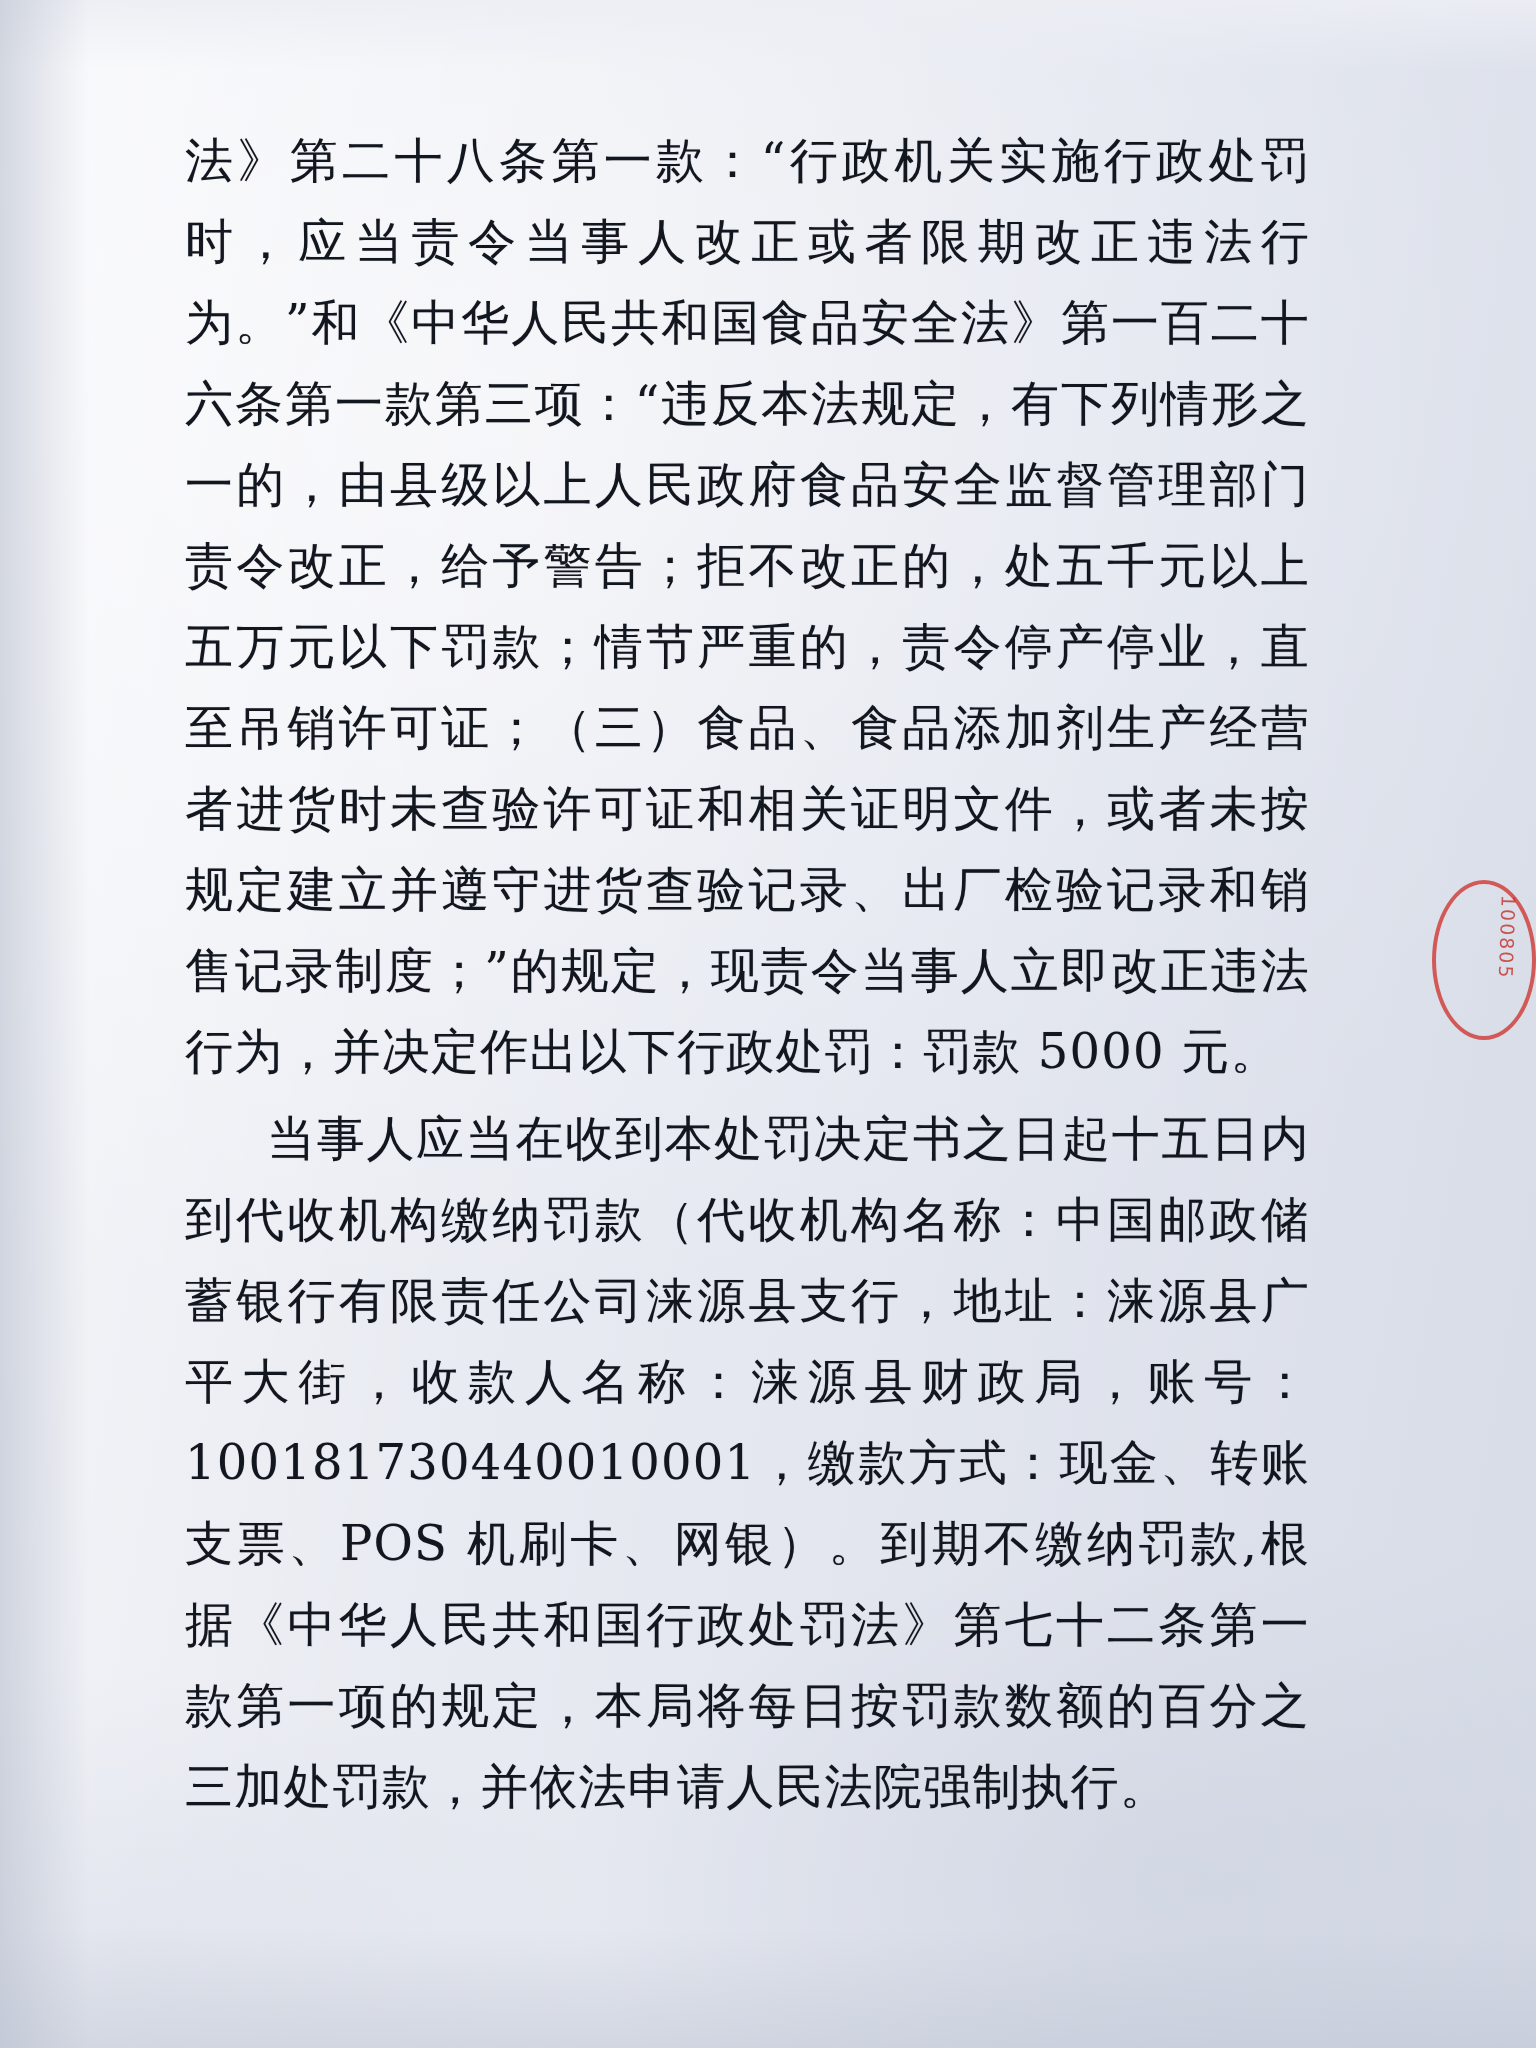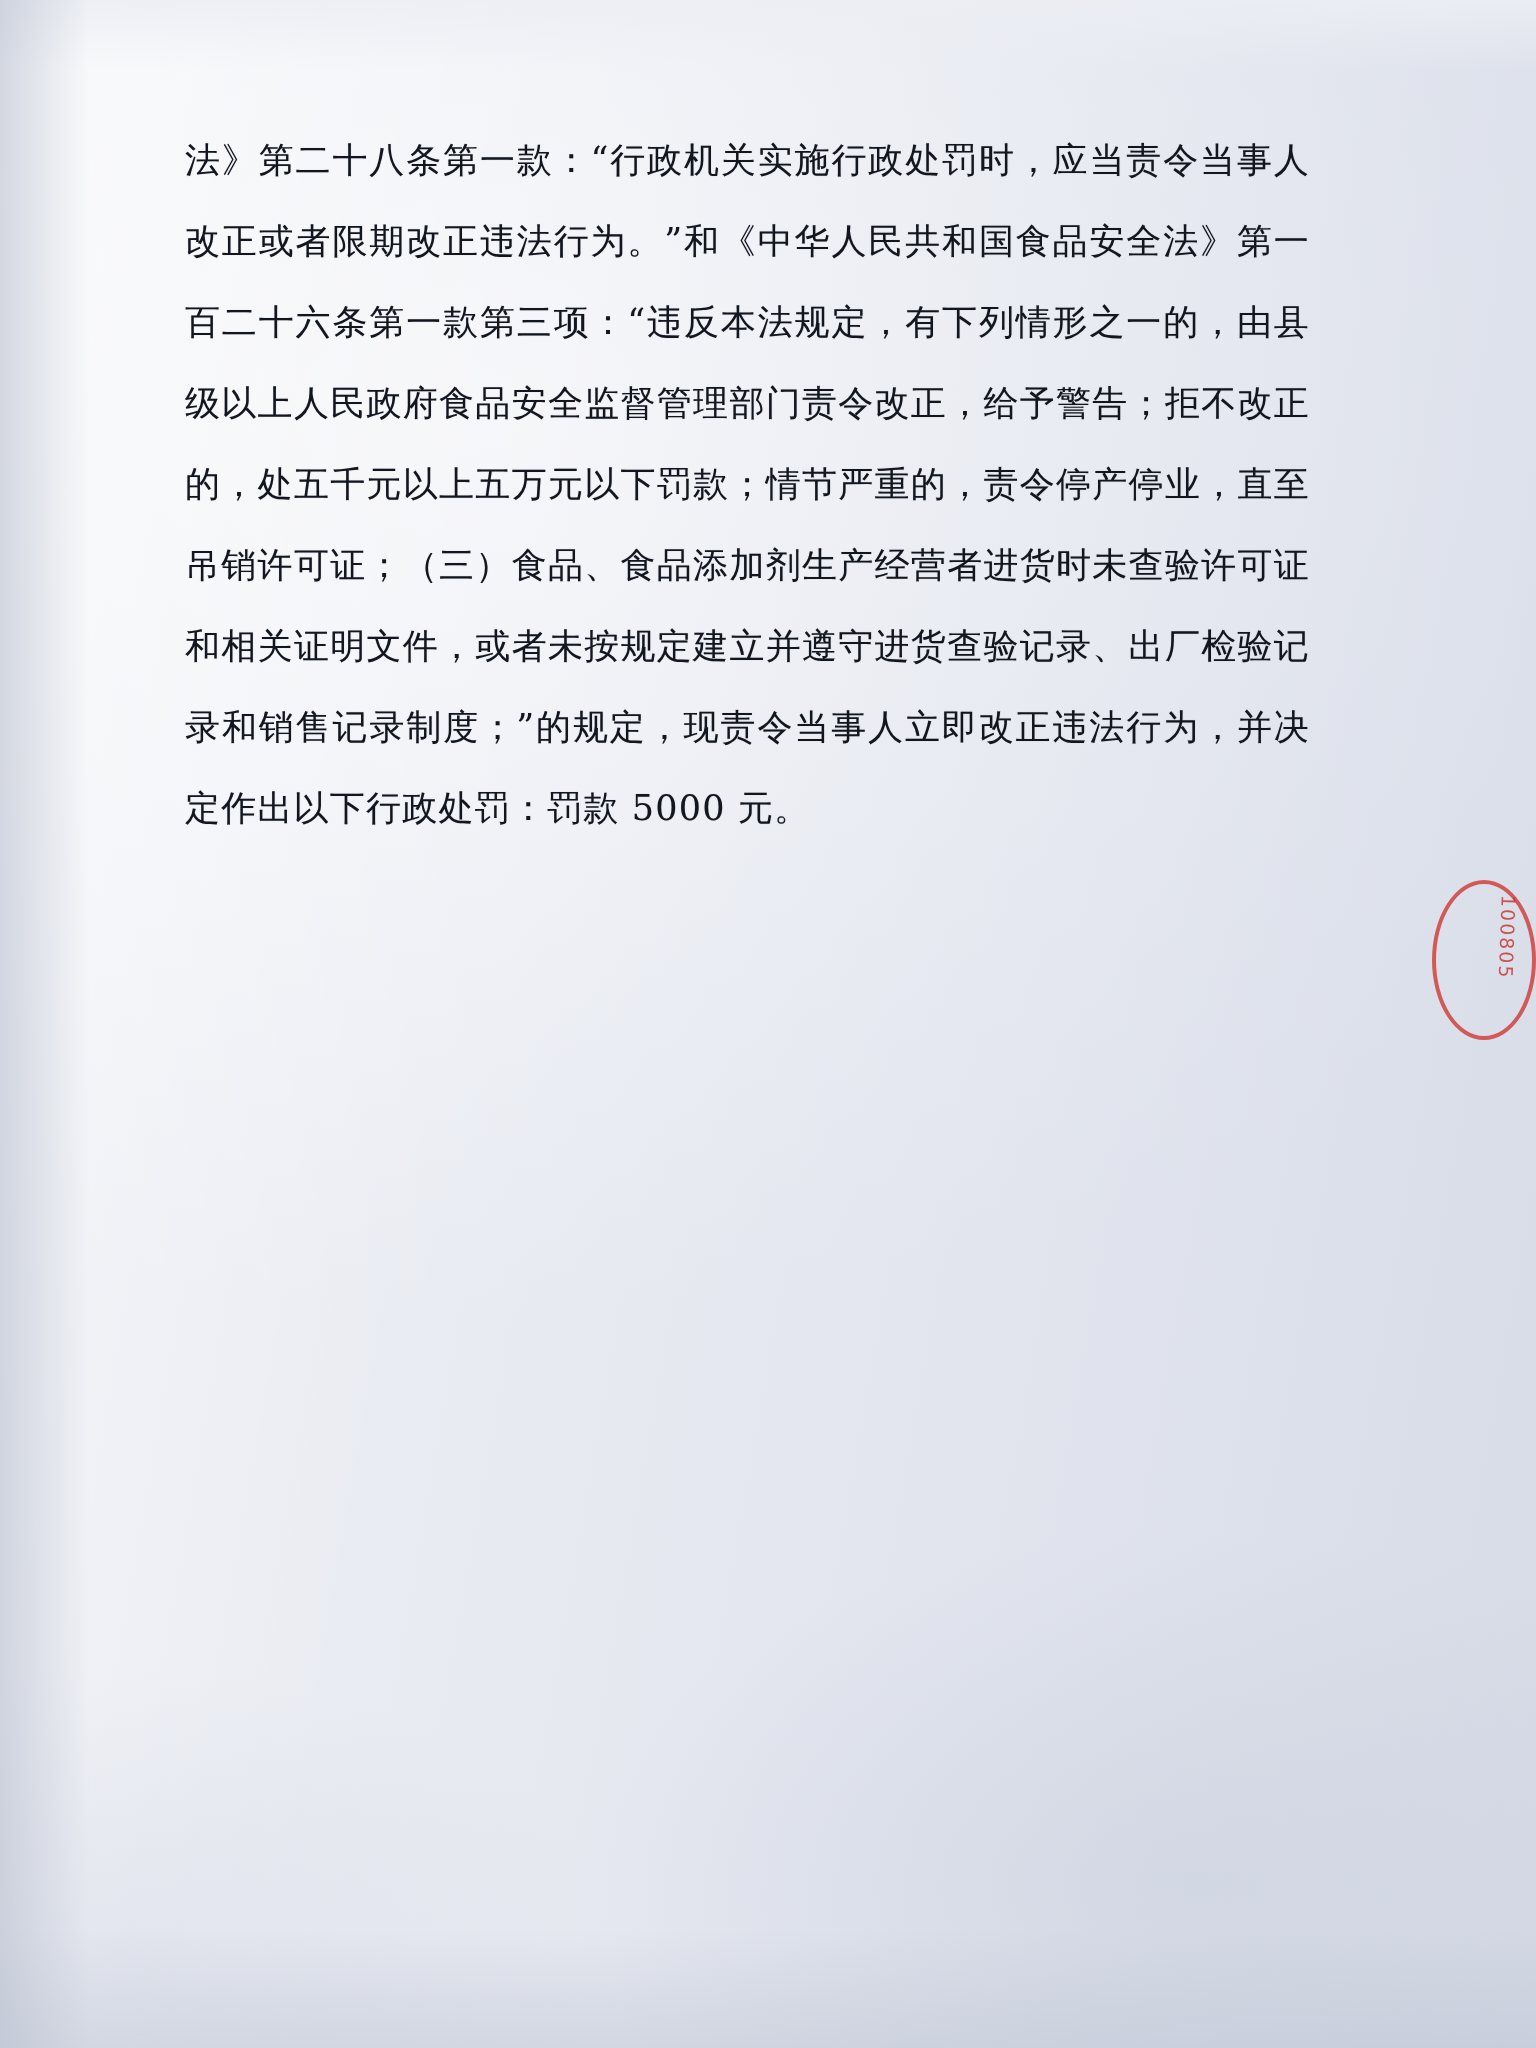--- a/index.html
+++ b/index.html
@@ -46,7 +46,7 @@
   .para {
     margin: 0 0 6px 0;
     color: #12161f;
-    font-size: 35px;
+    font-size: 48px;
     line-height: 81px;
     letter-spacing: 1.2px;
     text-align: justify;

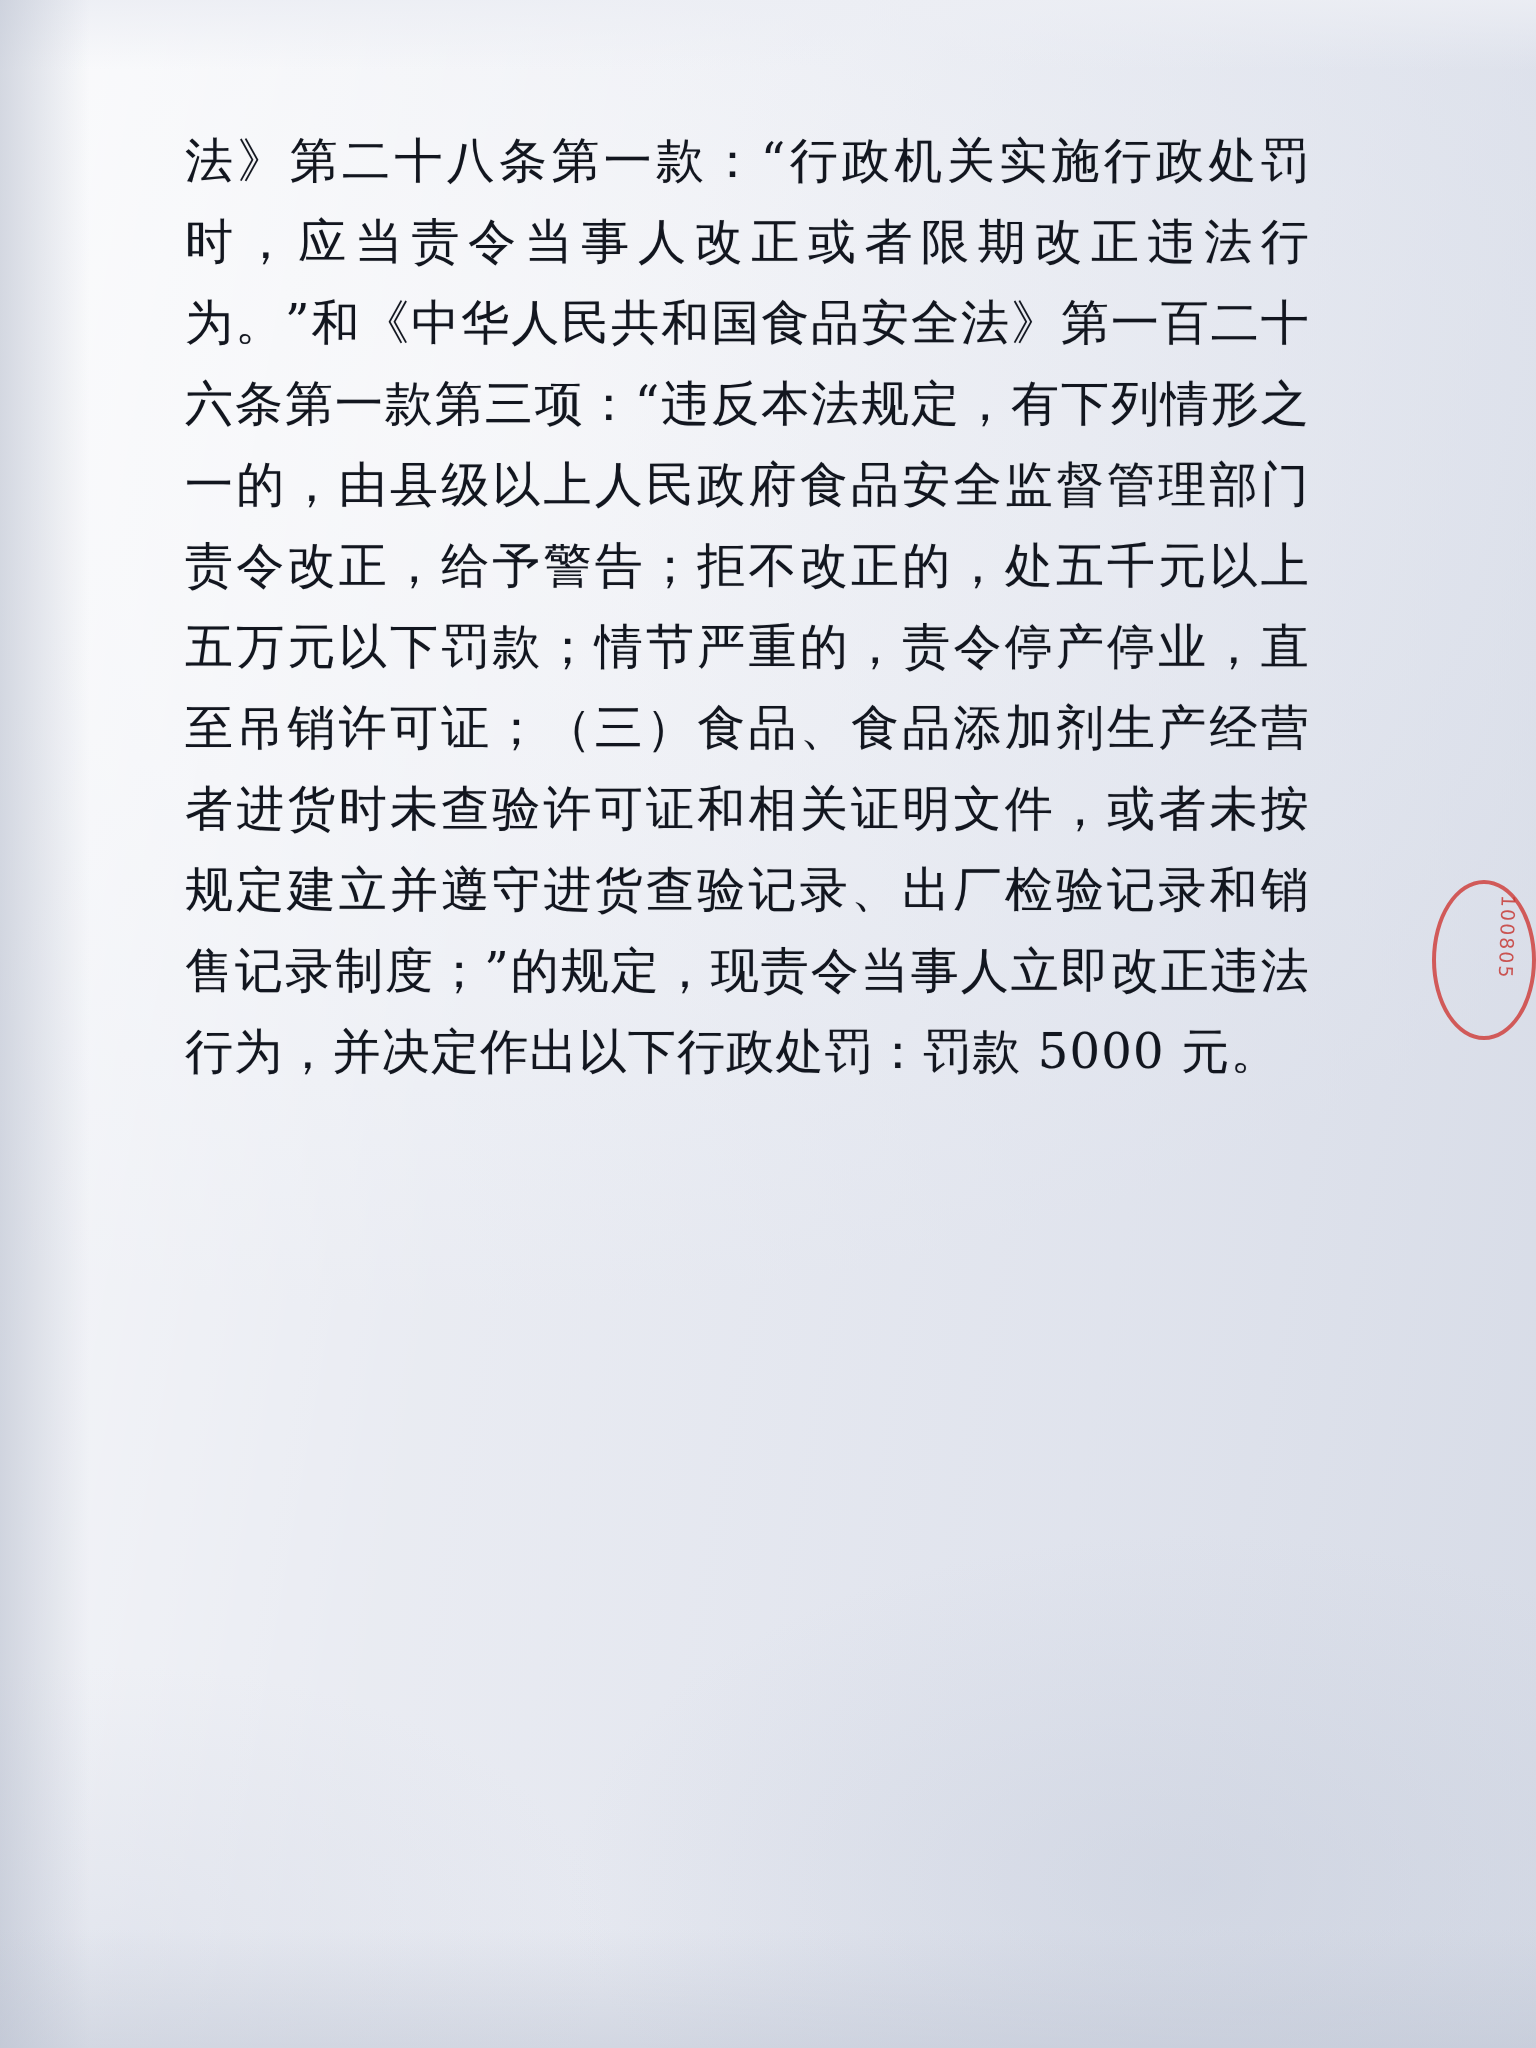--- a/index.html
+++ b/index.html
@@ -131,6 +131,7 @@
 
   <div class="doc-body">
     <p class="para">法》第二十八条第一款：“行政机关实施行政处罚时，应当责令当事人改正或者限期改正违法行为。”和《中华人民共和国食品安全法》第一百二十六条第一款第三项：“违反本法规定，有下列情形之一的，由县级以上人民政府食品安全监督管理部门责令改正，给予警告；拒不改正的，处五千元以上五万元以下罚款；情节严重的，责令停产停业，直至吊销许可证；（三）食品、食品添加剂生产经营者进货时未查验许可证和相关证明文件，或者未按规定建立并遵守进货查验记录、出厂检验记录和销售记录制度；”的规定，现责令当事人立即改正违法行为，并决定作出以下行政处罚：罚款 5000 元。</p>
+    <p class="para indent">当事人应当在收到本处罚决定书之日起十五日内到代收机构缴纳罚款（代收机构名称：中国邮政储蓄银行有限责任公司涞源县支行，地址：涞源县广平大街，收款人名称：涞源县财政局，账号：100181730440010001，缴款方式：现金、转账支票、POS 机刷卡、网银）。到期不缴纳罚款,根据《中华人民共和国行政处罚法》第七十二条第一款第一项的规定，本局将每日按罚款数额的百分之三加处罚款，并依法申请人民法院强制执行。</p>
   </div>
 
   <div class="seal">

